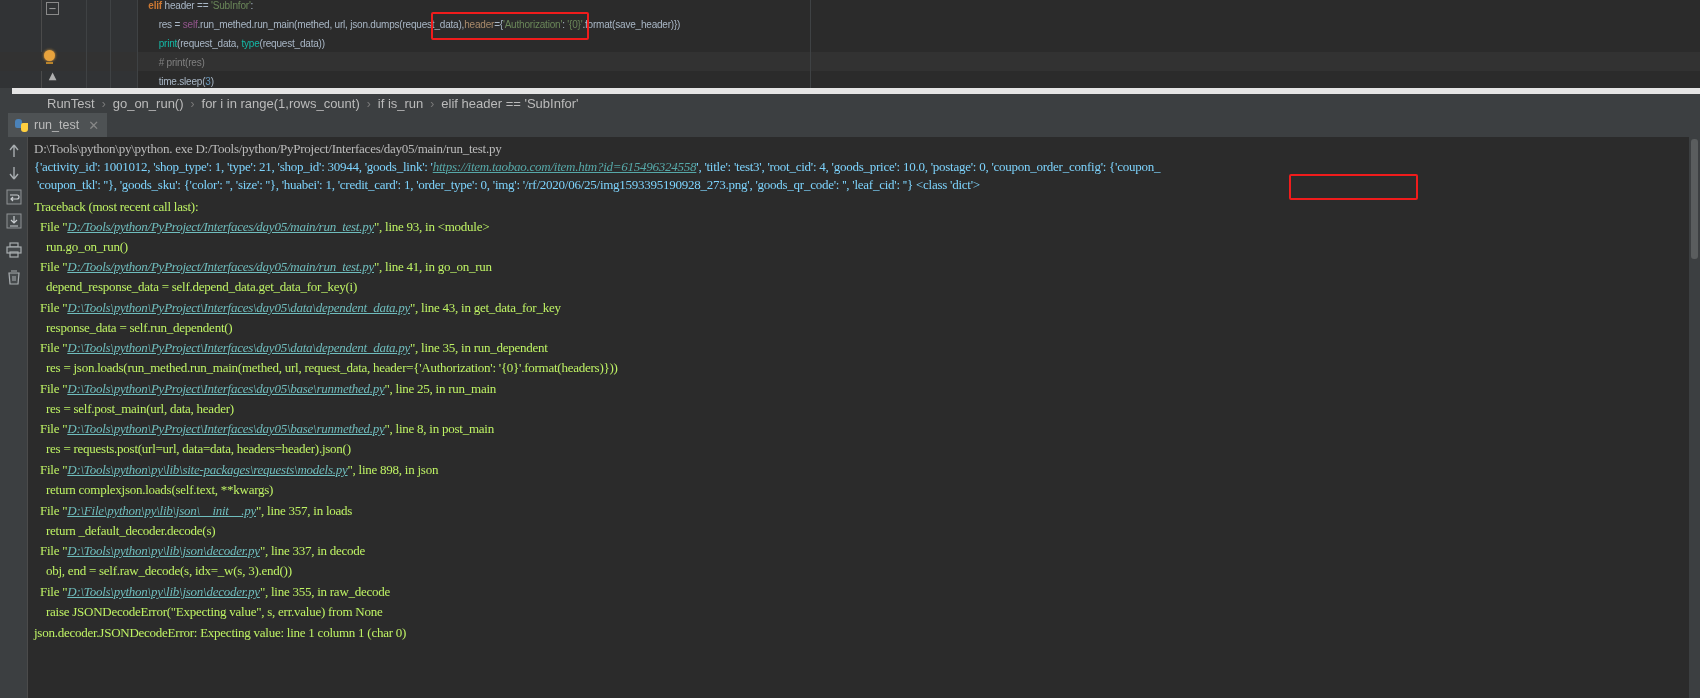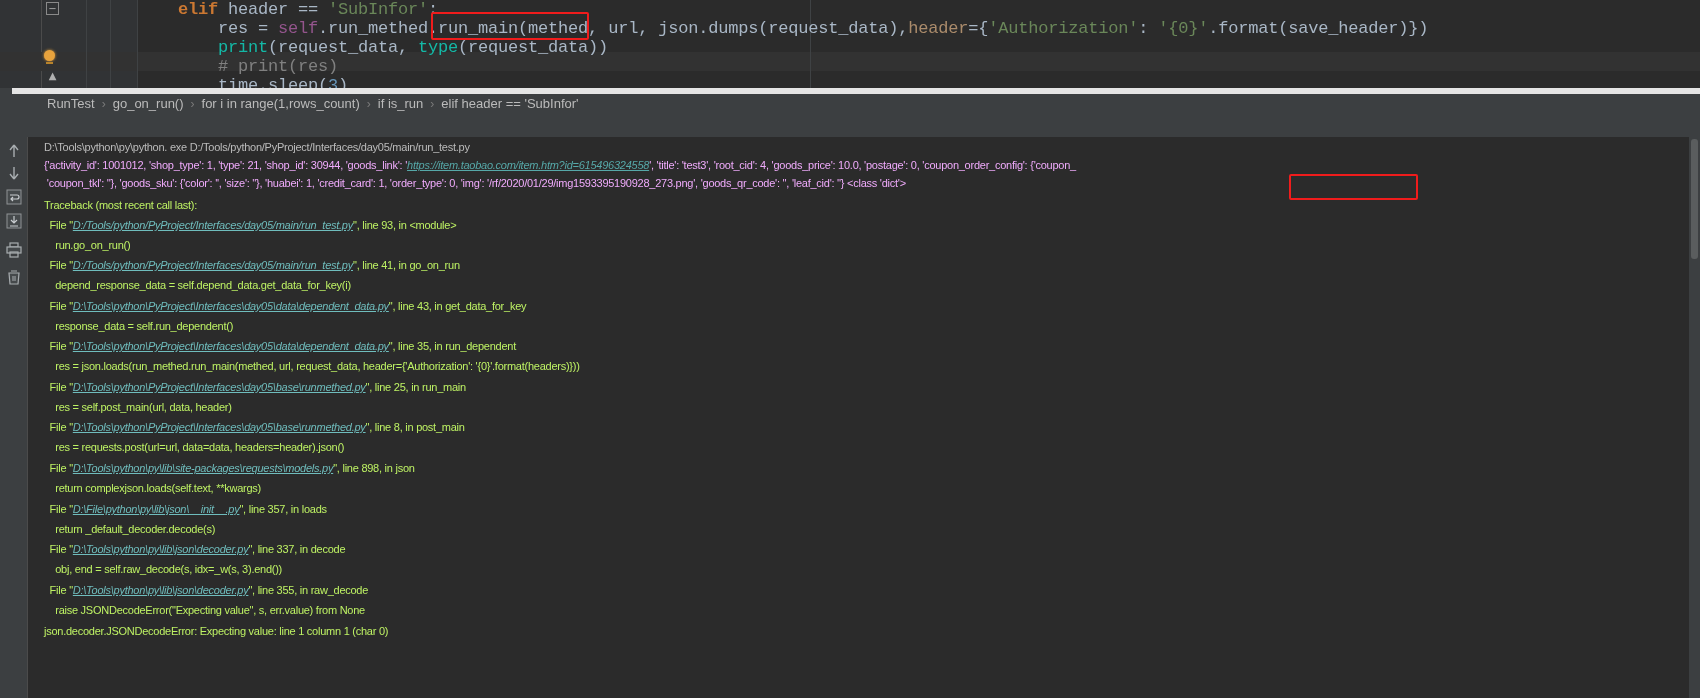--- a/index.html
+++ b/index.html
@@ -45,7 +45,7 @@
   }
   .code-line {
     position: absolute; left: 138px; white-space: pre;
-    font-size: 17px; font-family: Liberation Mono, monospace;
+    font-size: 10px; font-family: Liberation Sans, sans-serif;
     letter-spacing: -0.2px;
   }
   .hl-row {

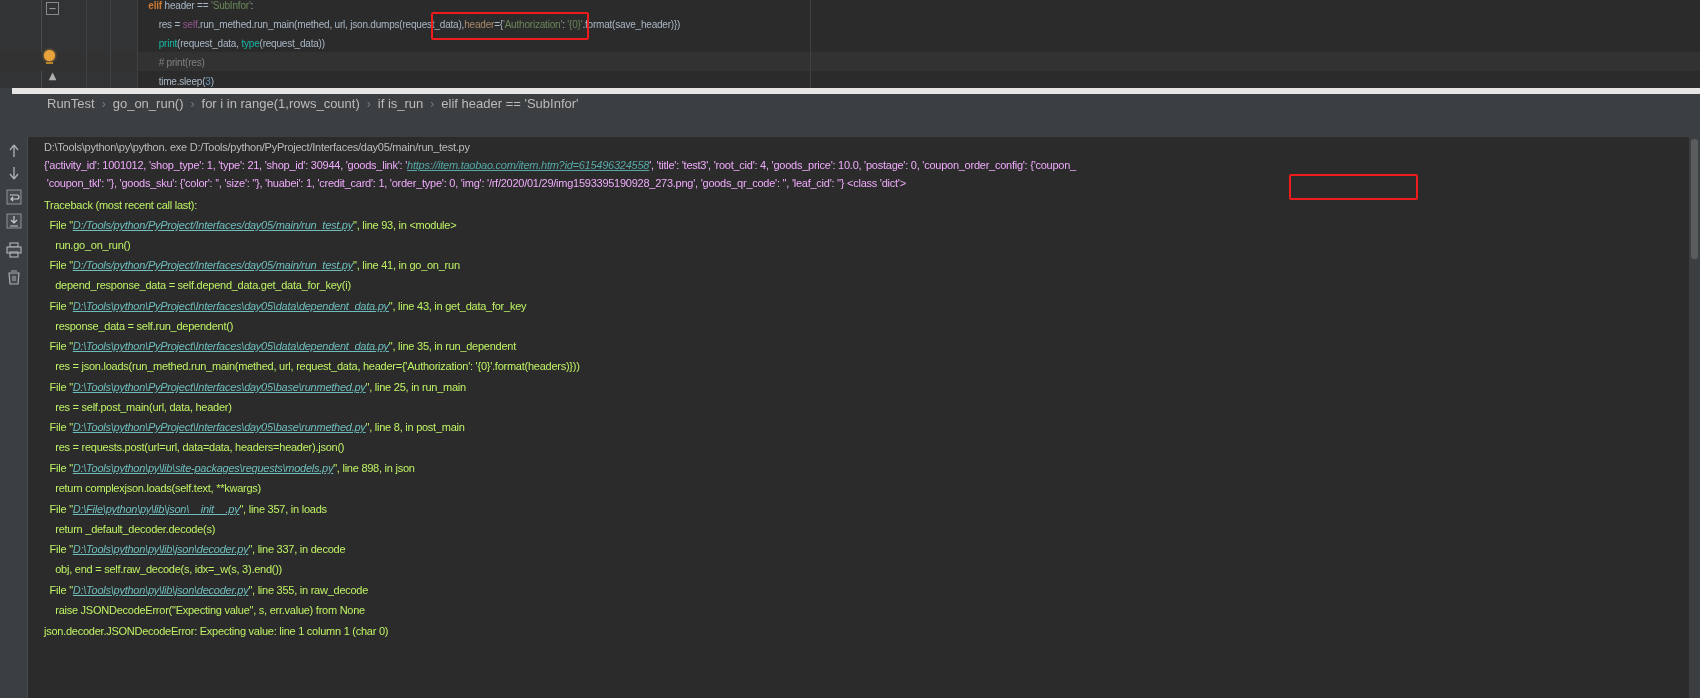--- a/index.html
+++ b/index.html
@@ -182,6 +182,16 @@
     <span class="bc-item">elif header == 'SubInfor'</span>
   </div>
 
+  <div class="tabstrip">
+    <div class="tab">
+      <span class="pyicon">
+        <span class="b1"></span>
+          <span class="b2"></span>
+      </span>
+      <span>run_test</span>
+      <span class="tab-close">✕</span>
+    </div>
+  </div>
 
   <div class="run-toolbar">
     <div class="tb-btn" style="top:4px;">

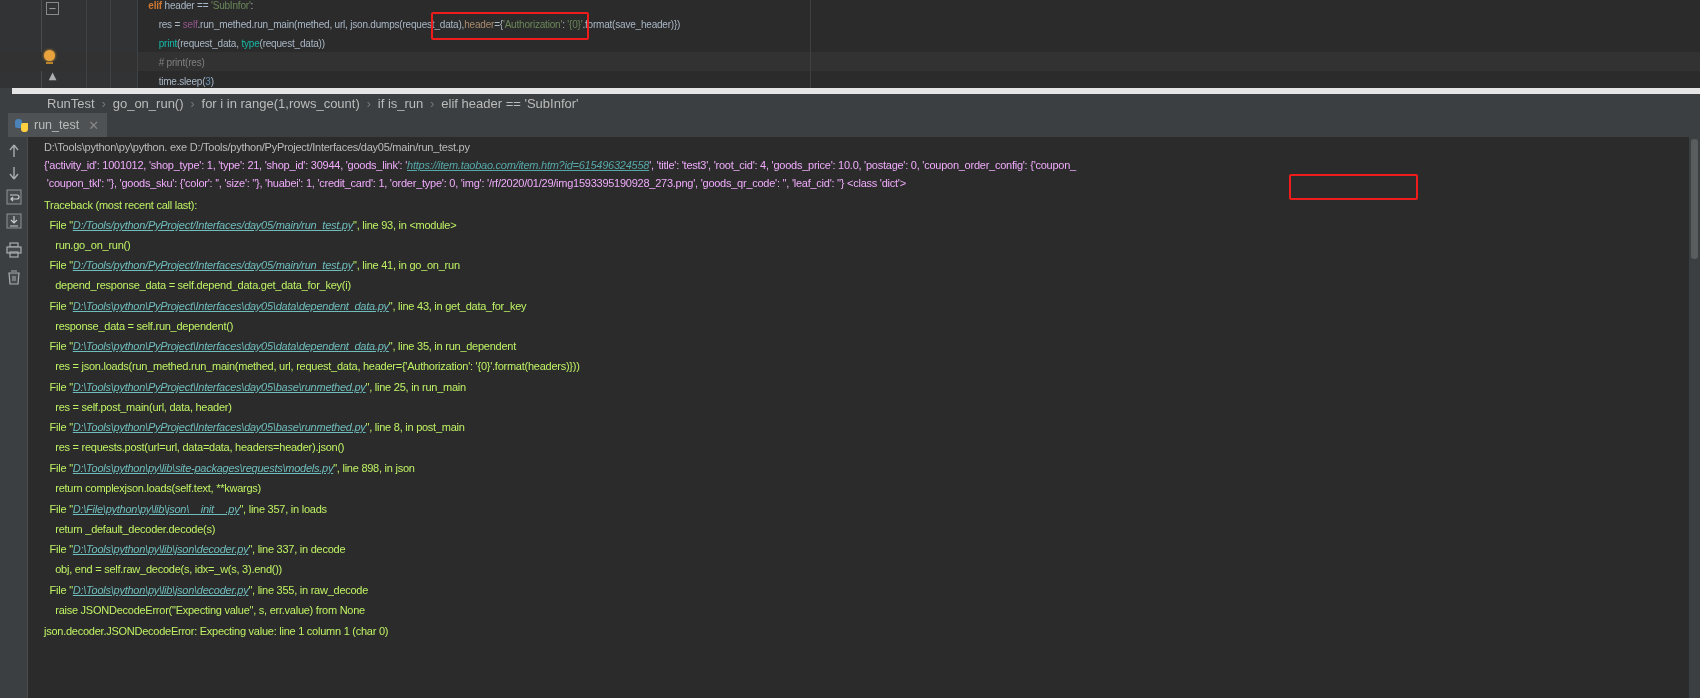--- a/index.html
+++ b/index.html
@@ -119,8 +119,8 @@
     border-left: 1px solid #4b4b4b;
   }
   .cline {
-    position: absolute; left: 16px; white-space: pre;
-    font-size: 11px; font-family: Liberation Sans, sans-serif;
+    position: absolute; left: 6px; white-space: pre;
+    font-size: 13px; font-family: Liberation Serif, serif;
     letter-spacing: -0.25px;
   }
   .c-white { color: #bbbbbb; }

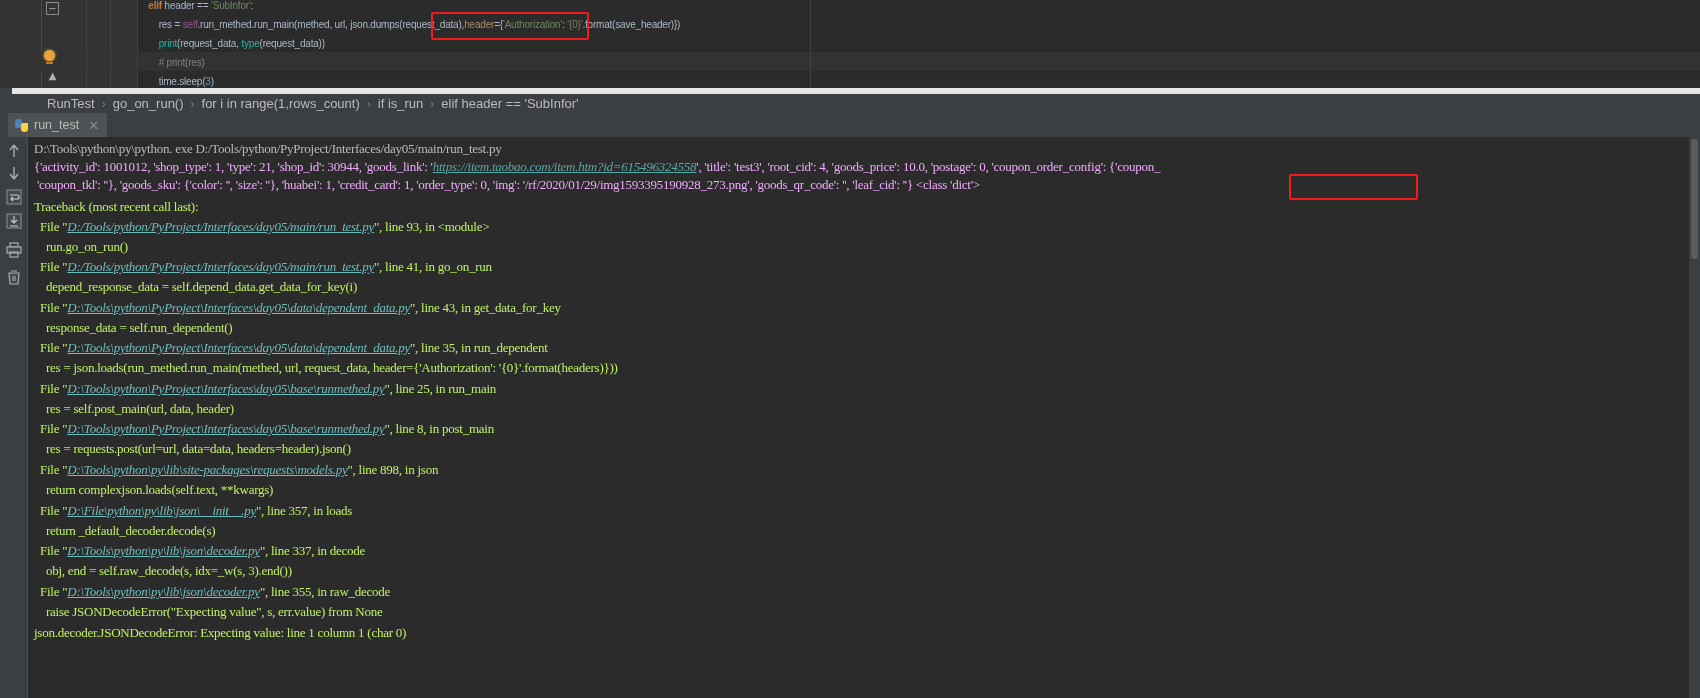--- a/index.html
+++ b/index.html
@@ -124,7 +124,7 @@
     letter-spacing: -0.25px;
   }
   .c-white { color: #bbbbbb; }
-  .c-green { color: #f0abfc; }
+  .c-green { color: #7dd3fc; }
   .c-red   { color: #bef264; }
   .c-link  { color: #6fbdbd; text-decoration: underline; font-style: italic; }
   .c-linkg { color: #56a8a8; text-decoration: underline; font-style: italic; }

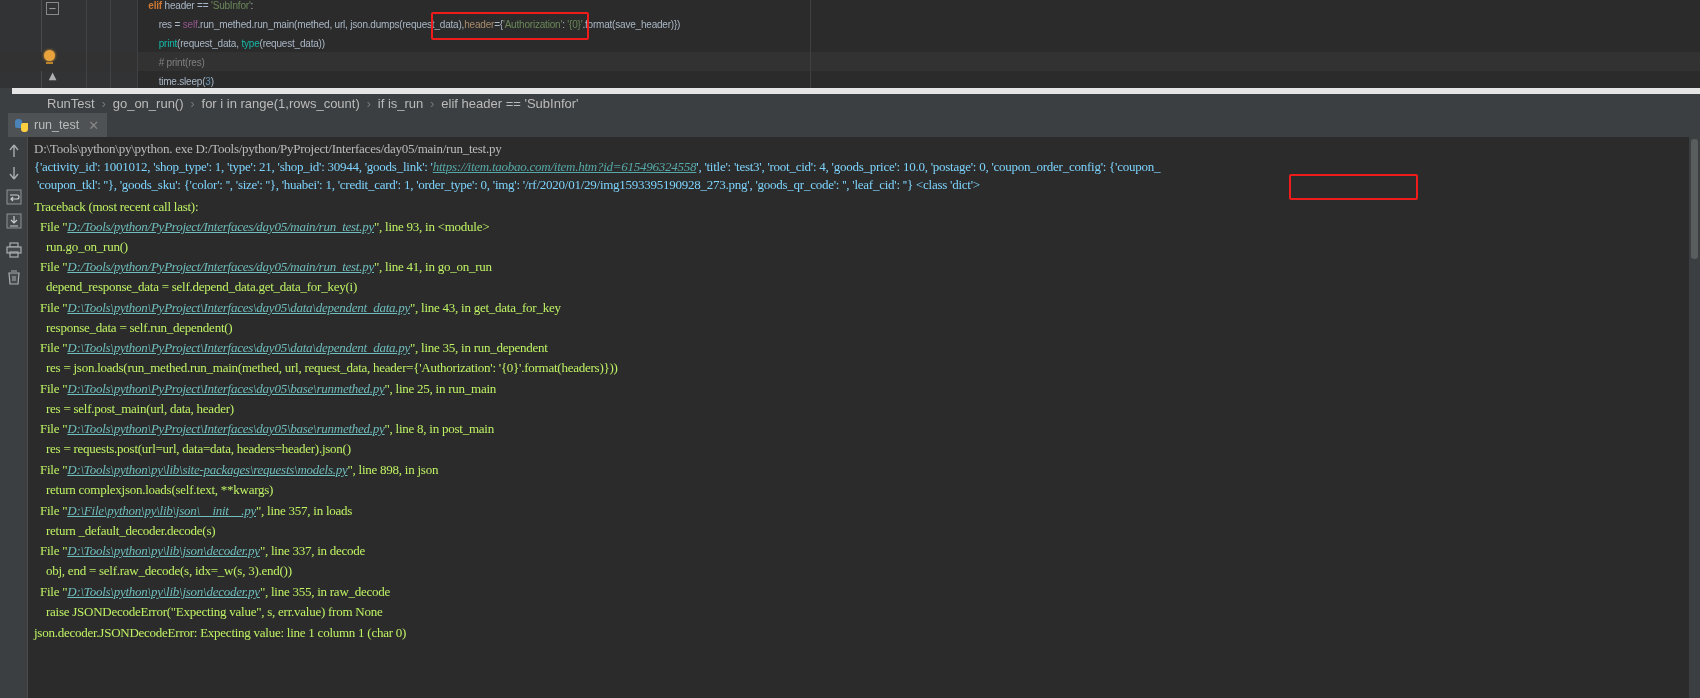--- a/index.html
+++ b/index.html
@@ -235,7 +235,7 @@
     <div id="console-lines">
         <div class="cline" style="top: 4px;"><span class="c-white">D:\Tools\python\py\python. exe D:/Tools/python/PyProject/Interfaces/day05/main/run_test.py</span></div>
         <div class="cline" style="top: 22px;"><span class="c-green">{'activity_id': 1001012, 'shop_type': 1, 'type': 21, 'shop_id': 30944, 'goods_link': '</span><span class="c-linkg">https://item.taobao.com/item.htm?id=615496324558</span><span class="c-green">', 'title': 'test3', 'root_cid': 4, 'goods_price': 10.0, 'postage': 0, 'coupon_order_config': {'coupon_</span></div>
-        <div class="cline" style="top: 40px;"><span class="c-green"> 'coupon_tkl': ''}, 'goods_sku': {'color': '', 'size': ''}, 'huabei': 1, 'credit_card': 1, 'order_type': 0, 'img': '/rf/2020/01/29/img1593395190928_273.png', 'goods_qr_code': '', 'leaf_cid': ''} </span><span class="c-green">&lt;class 'dict'&gt;</span></div>
+        <div class="cline" style="top: 40px;"><span class="c-green"> 'coupon_tkl': ''}, 'goods_sku': {'color': '', 'size': ''}, 'huabei': 1, 'credit_card': 1, 'order_type': 0, 'img': '/rf/2020/06/25/img1593395190928_273.png', 'goods_qr_code': '', 'leaf_cid': ''} </span><span class="c-green">&lt;class 'dict'&gt;</span></div>
         <div class="cline" style="top: 62px;"><span class="c-red">Traceback (most recent call last):</span></div>
         <div class="cline" style="top: 82px;"><span class="c-red">  File "</span><span class="c-link">D:/Tools/python/PyProject/Interfaces/day05/main/run_test.py</span><span class="c-red">", line 93, in &lt;module&gt;</span></div>
         <div class="cline" style="top: 102px;"><span class="c-red">    run.go_on_run()</span></div>

